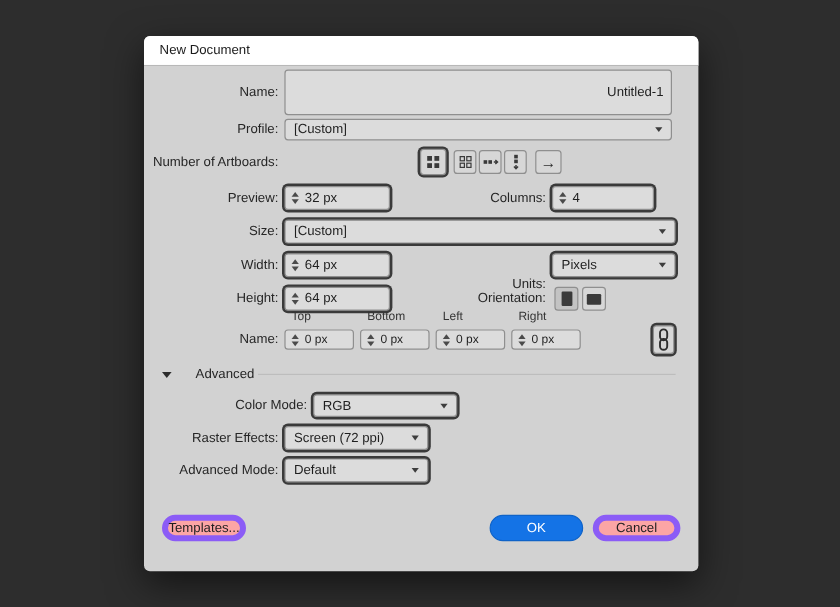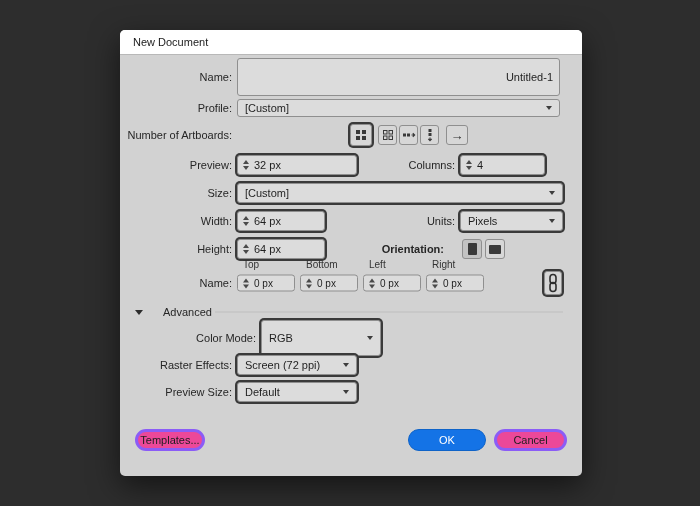--- a/index.html
+++ b/index.html
@@ -117,7 +117,7 @@
 
   <div class="row" style="top:123px; height:24px;">
     <span class="lbl" style="left:0; width:112px;">Preview:</span>
-    <div class="ctl stepper hl" style="left:117px; width:120px; height:20px;">
+    <div class="ctl stepper hl" style="left:117px; width:88px; height:20px;">
       <span class="spin">
         <span class="tri-up"></span>
         <span class="tri-dn"></span>

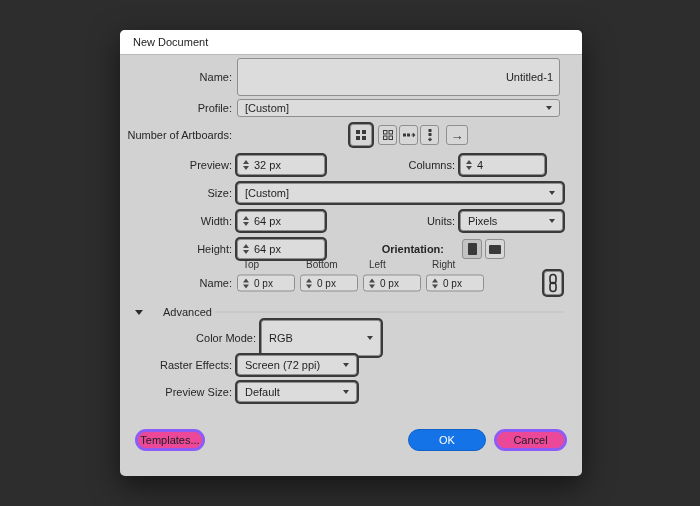--- a/index.html
+++ b/index.html
@@ -151,7 +151,7 @@
       </span>
       <span>64 px</span>
     </div>
-    <span class="lbl" style="left:200px; width:135px;">Units:</span>
+    <span class="lbl" style="left:200px; width:135px;margin-top:16px;">Units:</span>
     <div class="ctl dropdown hl" style="left:340px; width:103px; height:20px;">
       <span>Pixels</span>
       <span class="caret"></span>

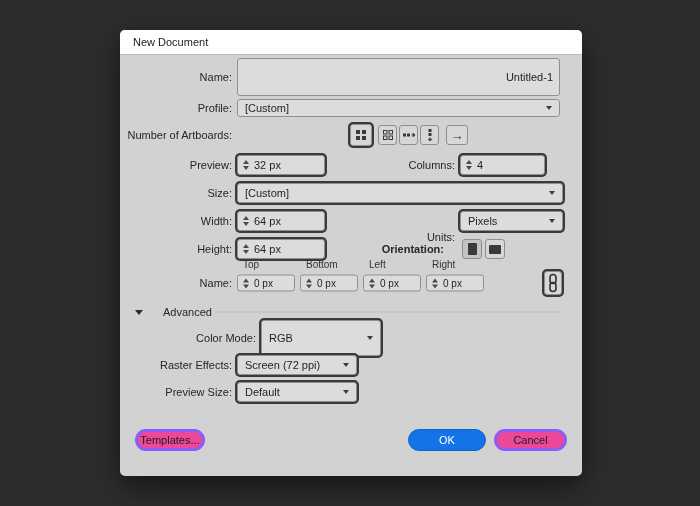--- a/index.html
+++ b/index.html
@@ -167,7 +167,7 @@
       </span>
       <span>64 px</span>
     </div>
-    <span class="lbl" style="left:189px; width:135px;font-weight:bold;">Orientation:</span>
+    <span class="lbl" style="left:200px; width:135px;">Orientation:</span>
     <div class="iconbtn" style="left:342px; width:20px; height:20px; background:#c3c3c3;">
       <span class="orient-icon-p"></span>
     </div>

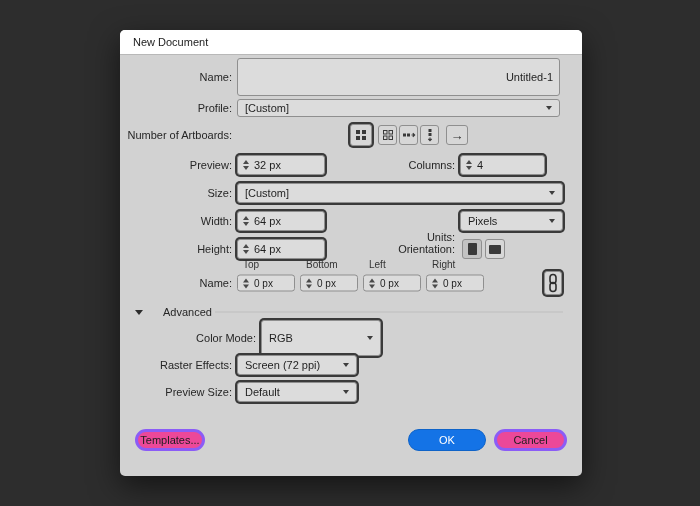--- a/index.html
+++ b/index.html
@@ -231,7 +231,7 @@
 
   <div class="row" style="top:296px; height:24px;margin-left:24px;">
     <span class="lbl" style="left:0; width:112px;">Color Mode:</span>
-    <div class="ctl dropdown hl" style="left:117px; width:120px; height:36px;gap:12px;">
+    <div class="ctl dropdown hl" style="left:117px; width:120px; height:19px;gap:12px;">
       <span>RGB</span>
       <span class="caret"></span>
     </div>

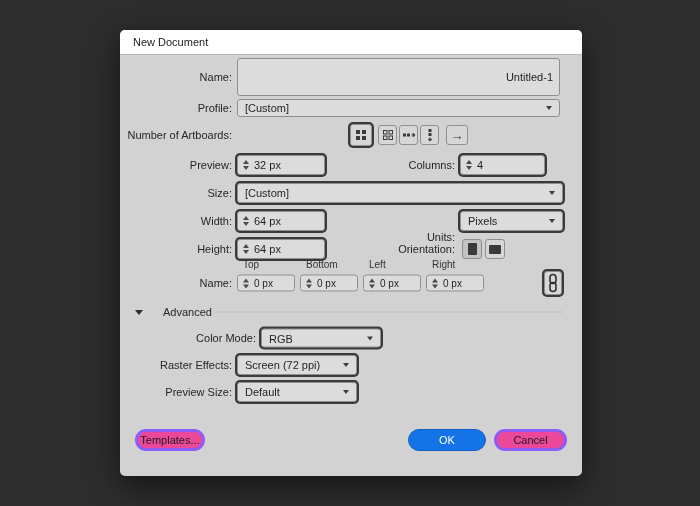--- a/index.html
+++ b/index.html
@@ -246,7 +246,7 @@
   </div>
 
   <div class="row" style="top:350px; height:24px;">
-    <span class="lbl" style="left:0; width:112px;">Preview Size:</span>
+    <span class="lbl" style="left:0; width:112px;">Advanced Mode:</span>
     <div class="ctl dropdown hl" style="left:117px; width:120px; height:20px;">
       <span>Default</span>
       <span class="caret"></span>

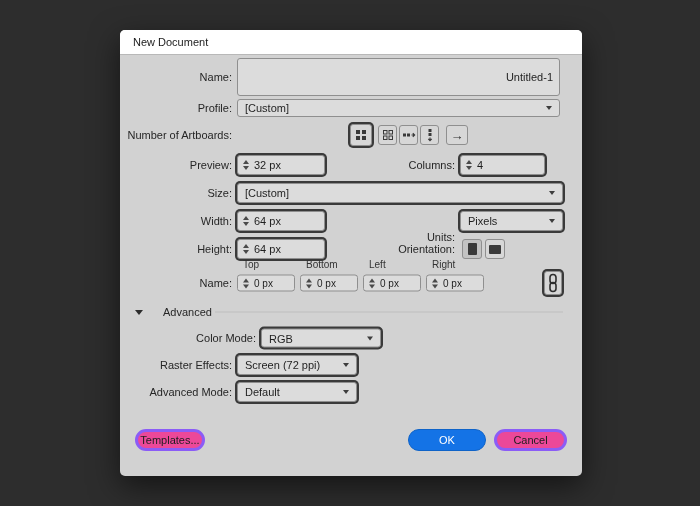--- a/index.html
+++ b/index.html
@@ -51,7 +51,7 @@
     height:22px; border-radius:11px; font-size:11px;
     display:flex; align-items:center; justify-content:center; white-space:nowrap;
   }
-  .btn-secondary { background:#ec4899; border:3px solid #8b5cf6; color:#1e1e1e; }
+  .btn-secondary { background:#fca5a5; border:5px solid #8b5cf6; color:#1e1e1e; }
   .btn-primary { background:#1473e6; border:1px solid #0f63c8; color:#ffffff; }
   .orient-icon-p { width:9px; height:12px; background:#3a3a3a; border-radius:1px; }
   .orient-icon-l { width:12px; height:9px; background:#3a3a3a; border-radius:1px; }

